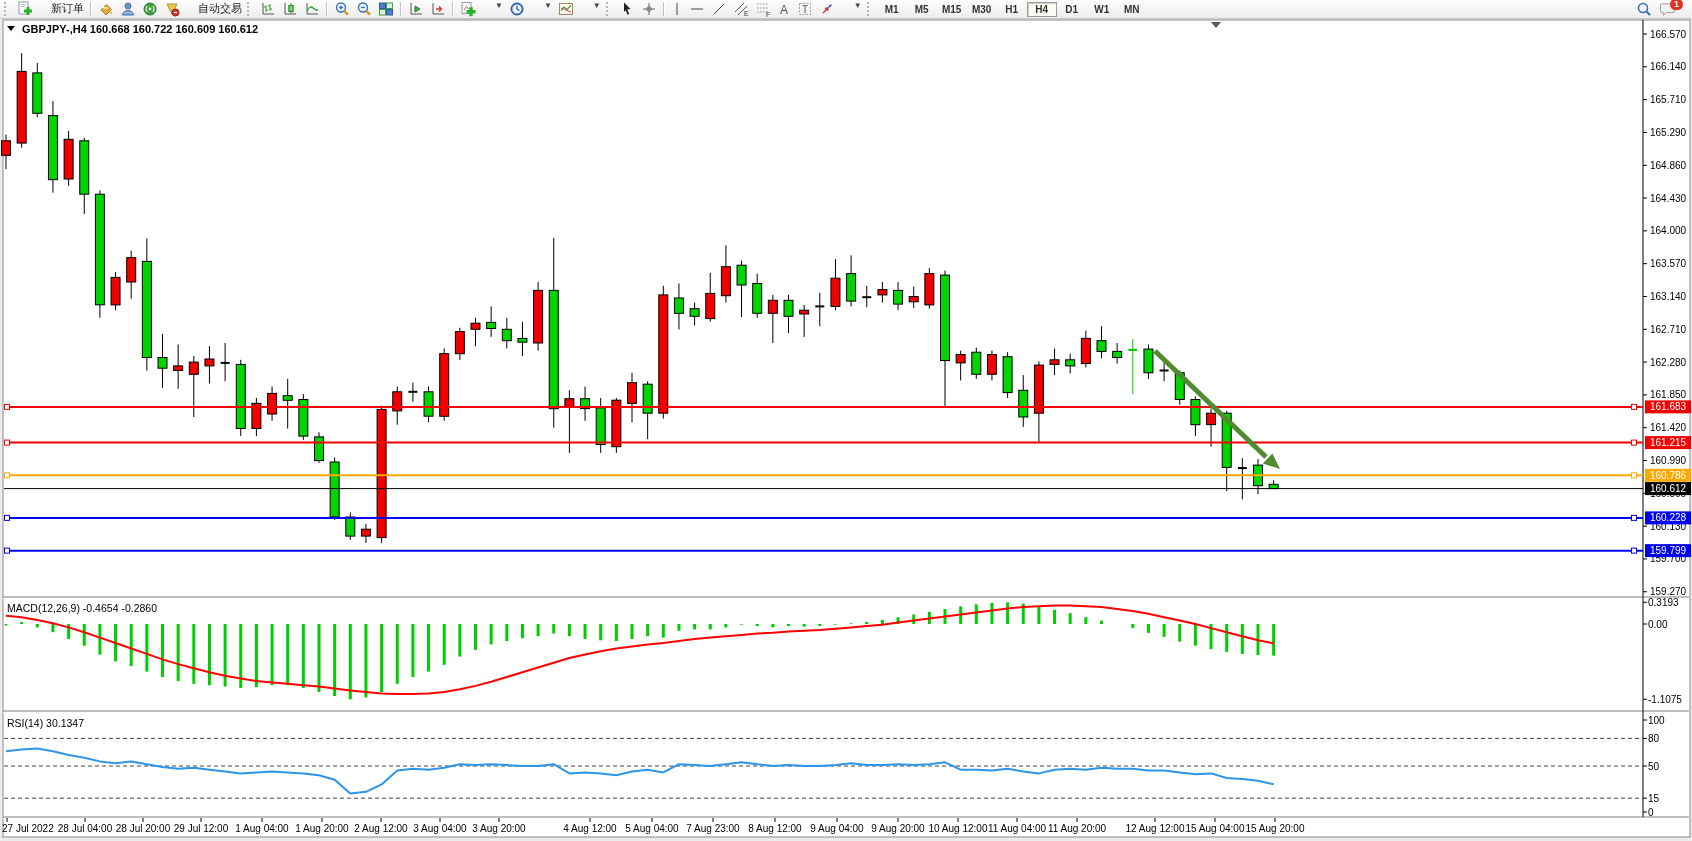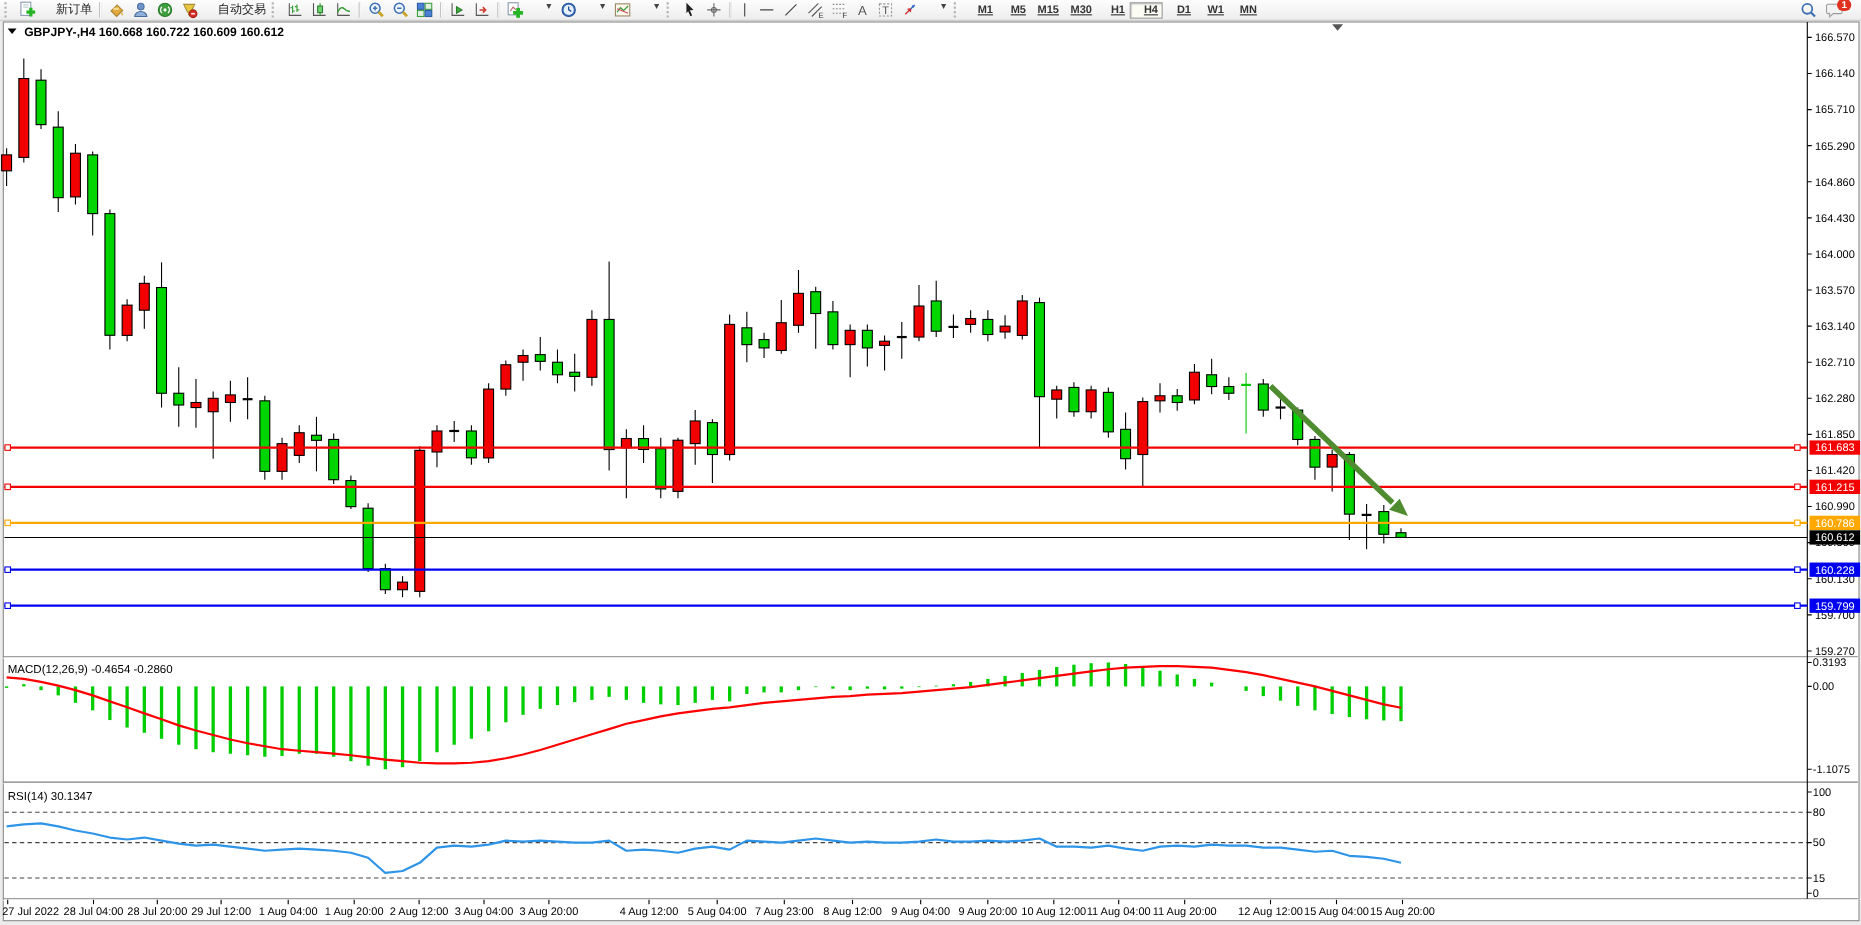--- a/index.html
+++ b/index.html
@@ -12,7 +12,7 @@
   .tbtn{display:inline-flex;align-items:flex-start;gap:18px;height:17px;padding:0 2px;border:1px solid transparent;border-radius:2px;cursor:default;}
   .tbtn svg{display:block;}
   .caret{font-size:8px;color:#444;margin-left:1px;}
-  .tf{display:inline-block;min-width:22px;text-align:right;padding:1px 3px;font-size:10px;font-weight:bold;color:#333;border:1px solid transparent;text-decoration:underline;}
+  .tf{display:inline-block;min-width:22px;text-align:center;padding:1px 3px;font-size:10px;font-weight:bold;color:#333;border:1px solid transparent;}
   .tf.active{background:#fcfcf4;border:1px solid #9a9a9a;box-shadow:inset 1px 1px 1px #ccc;}
   .spacer{flex:1;}
   .badge{position:relative;}

